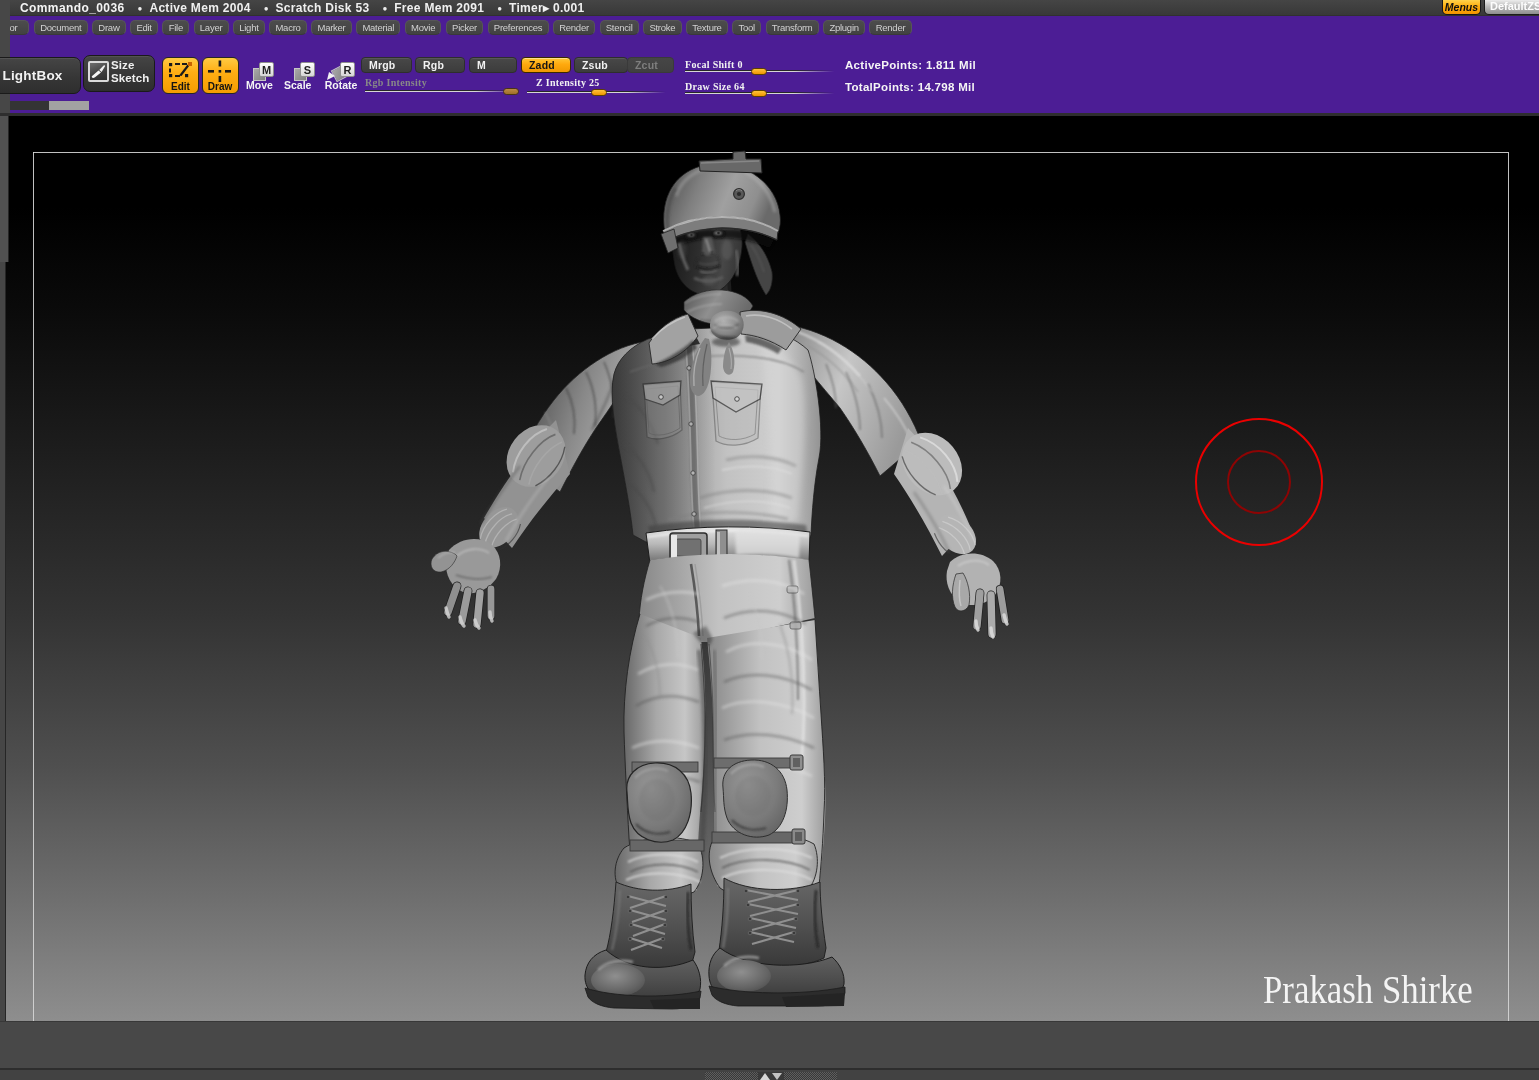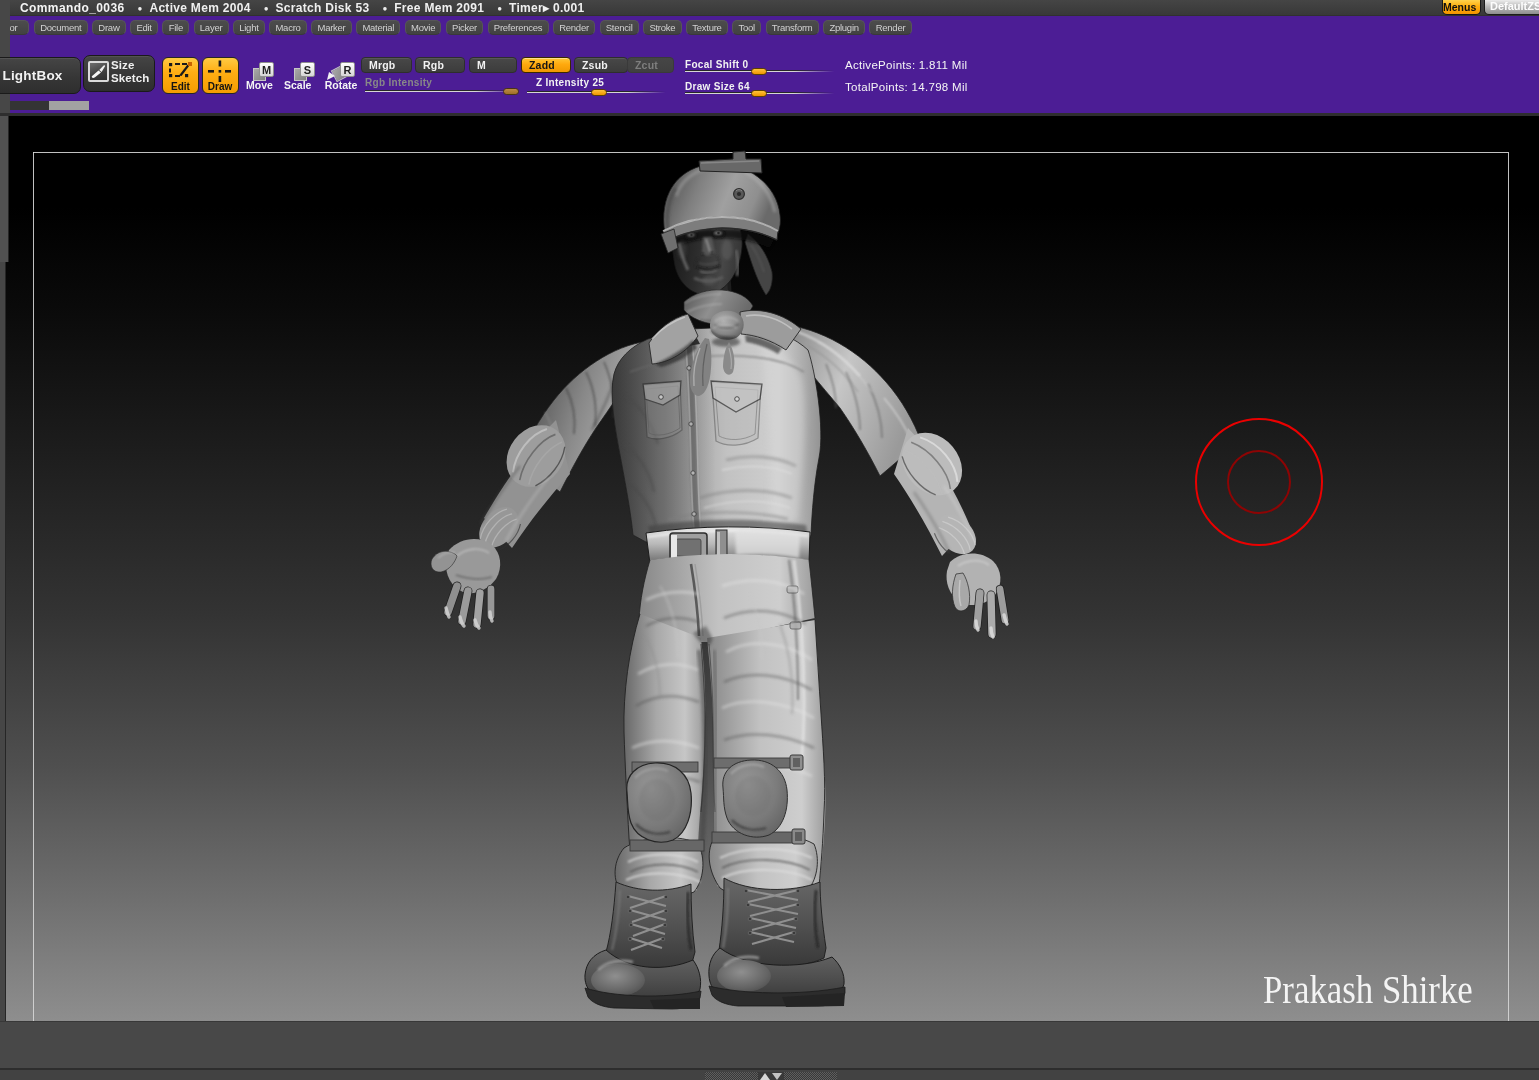--- a/index.html
+++ b/index.html
@@ -19,7 +19,7 @@
   .menus-btn { position:absolute; left:1432px; top:0; width:39px; height:15px;
     background:linear-gradient(#ffd34d 0%, #ffaf0f 45%, #f29400 100%);
     border:1px solid #181818; border-top:none; border-radius:0 0 5px 5px;
-    color:#101010; font-weight:bold; font-size:10.5px; text-align:left; line-height:14px; }
+    color:#101010; font-weight:bold; font-size:10.5px; text-align:center; line-height:14px;font-style:italic; }
   .zscript-btn { position:absolute; left:1474px; top:0; width:80px; height:15px;
     background:linear-gradient(#ececec 0%, #bdbdbd 45%, #8e8e8e 100%);
     border:1px solid #1c1c1c; border-top:none; border-radius:0 0 0 5px;

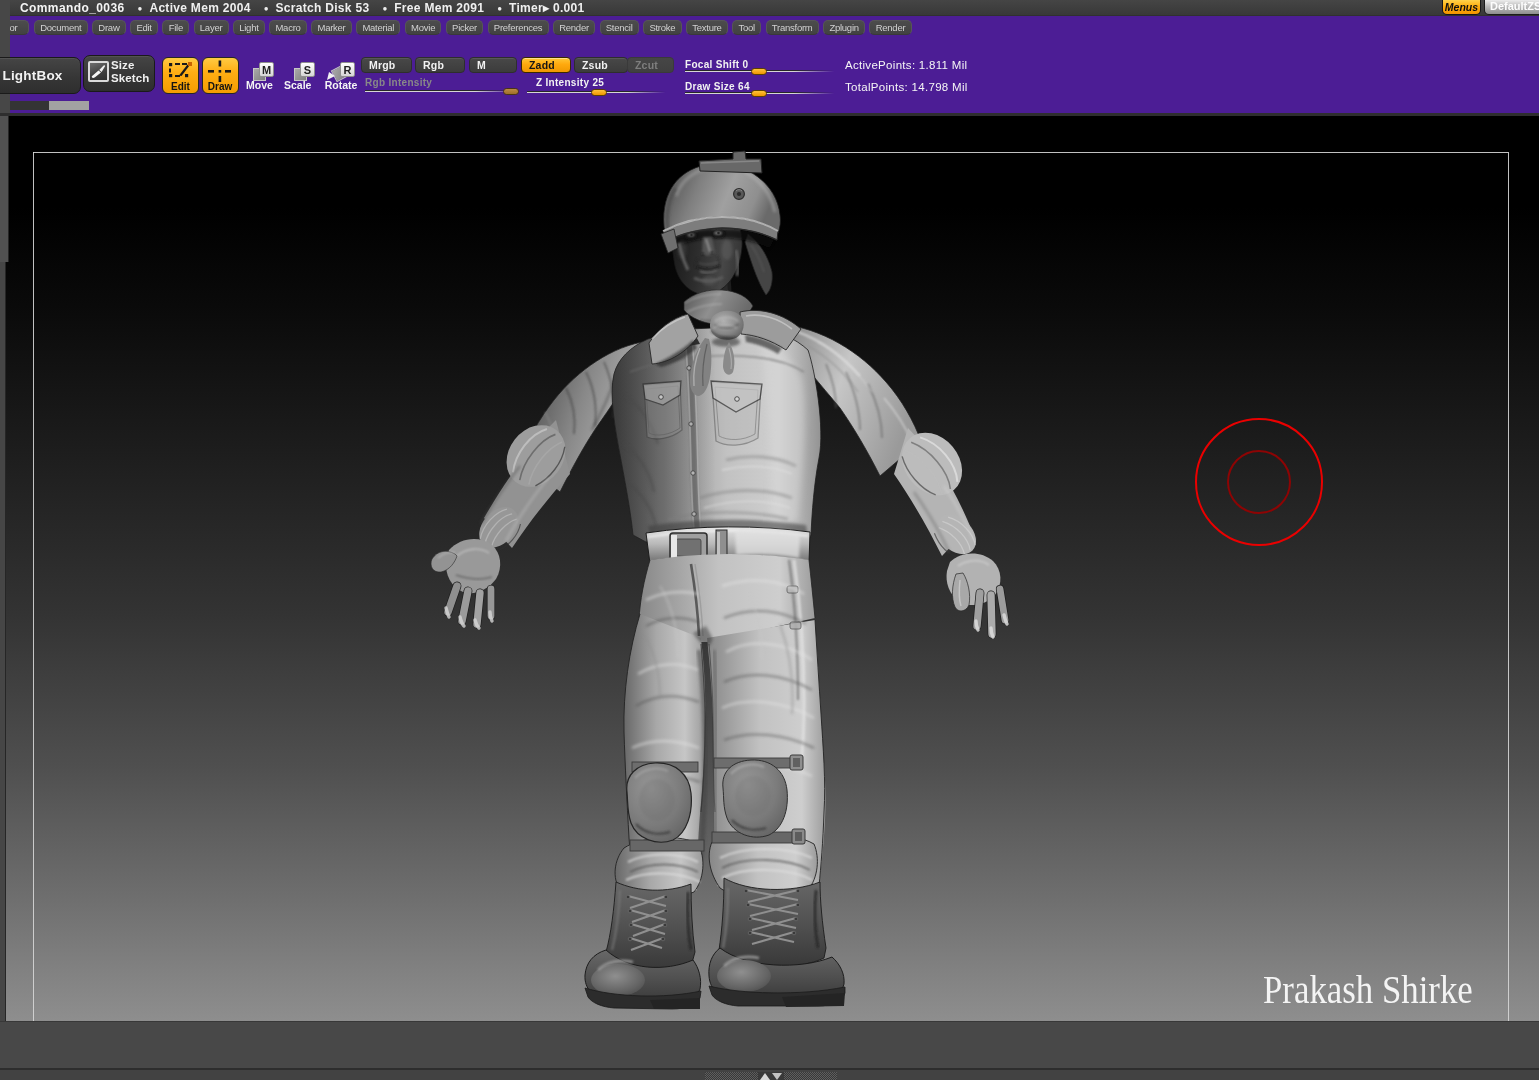--- a/index.html
+++ b/index.html
@@ -65,7 +65,7 @@
     border:1px solid #3a2a00; box-shadow:inset 0 1px 0 #ffe08a; color:#151515; }
   .zcut-btn { color:#7e7e7e; background:linear-gradient(#464646,#404040); box-shadow:none; border-color:#3a3a3a; }
 
-  .slider-label { position:absolute; font-weight:bold; font-size:10px; letter-spacing:0.3px; color:#f2f2f2; white-space:nowrap; }
+  .slider-label { position:absolute; font-weight:bold; font-size:10px; letter-spacing:0.3px; color:#f2f2f2; white-space:nowrap;font-family:Liberation Serif, serif; }
   .slider-label.dim { color:#888888; }
   .slider-track { position:absolute; height:2px;
     background:linear-gradient(#282828 0 1px, #d6d6d6 1px 2px);

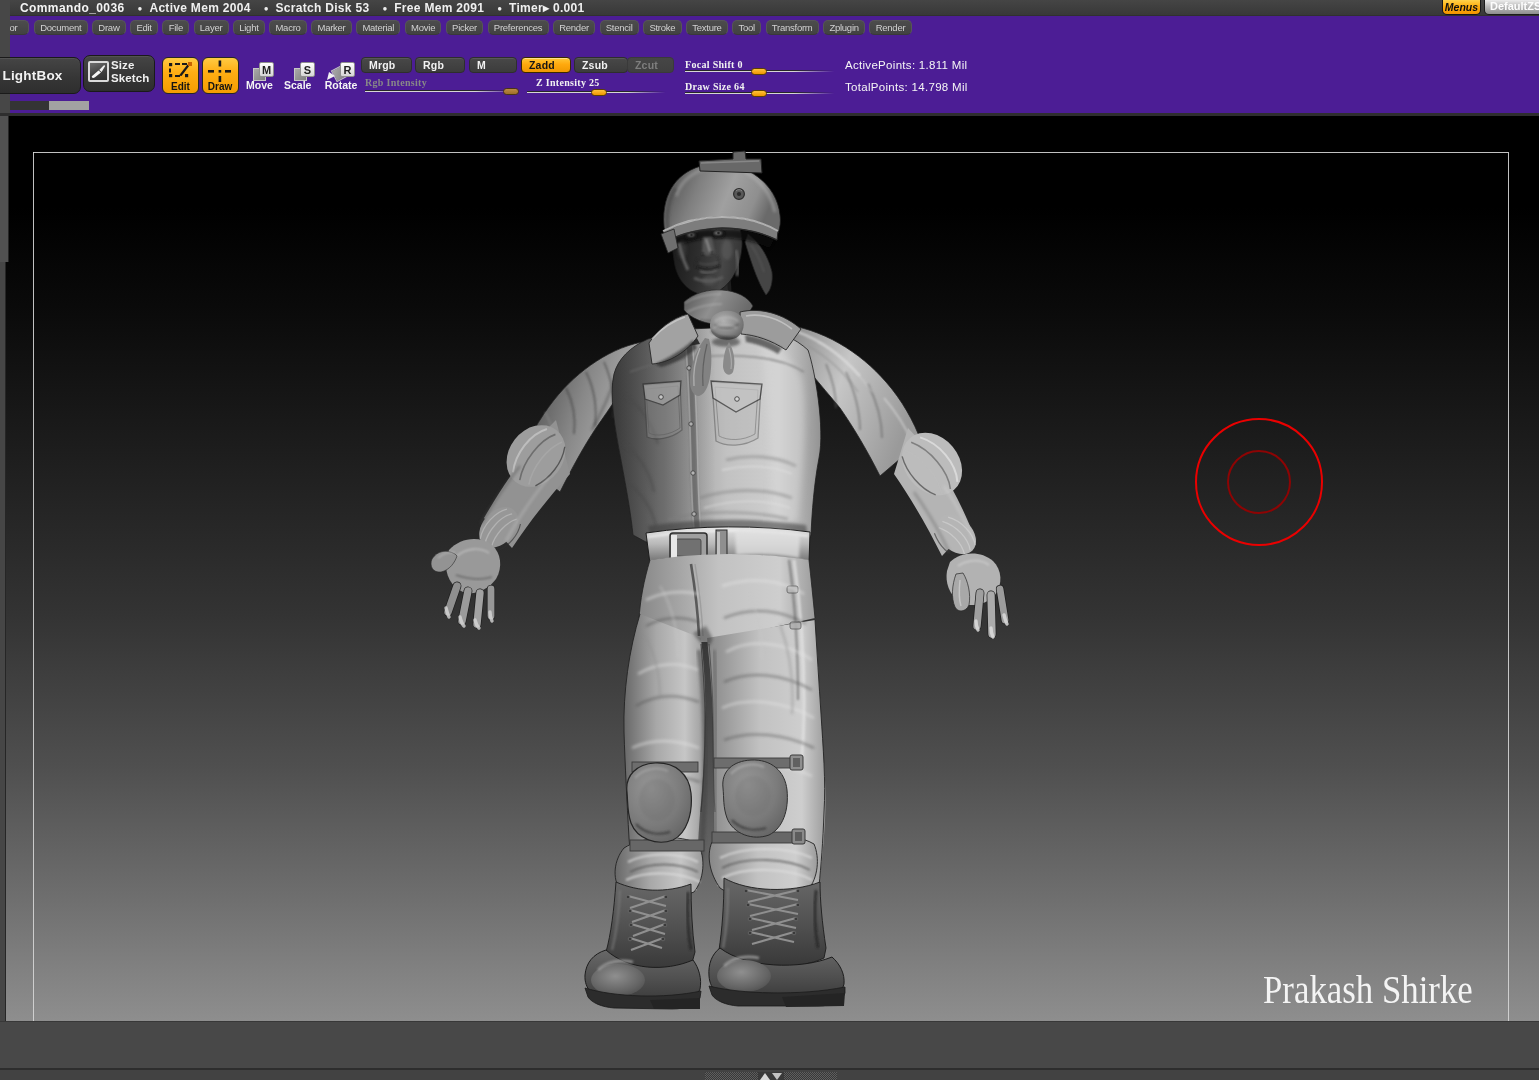--- a/index.html
+++ b/index.html
@@ -74,7 +74,7 @@
     background:linear-gradient(#ffc23a,#ef9500); border:1px solid #5d4000; }
   .slider-handle.dim { background:linear-gradient(#bd8b44,#9e6f28); border-color:#4a3415; }
 
-  .shelf-stat { position:absolute; color:#f5f5f5; font-weight:normal; font-size:11.5px; letter-spacing:0.3px; white-space:nowrap; }
+  .shelf-stat { position:absolute; color:#f5f5f5; font-weight:bold; font-size:11.5px; letter-spacing:0.3px; white-space:nowrap; }
 
   .hscrollbar { position:absolute; left:0; top:101px; width:79px; height:9px; background:#343434; }
   .hscroll-handle { position:absolute; left:39px; top:0; width:40px; height:9px; background:#a2a2a2; }

